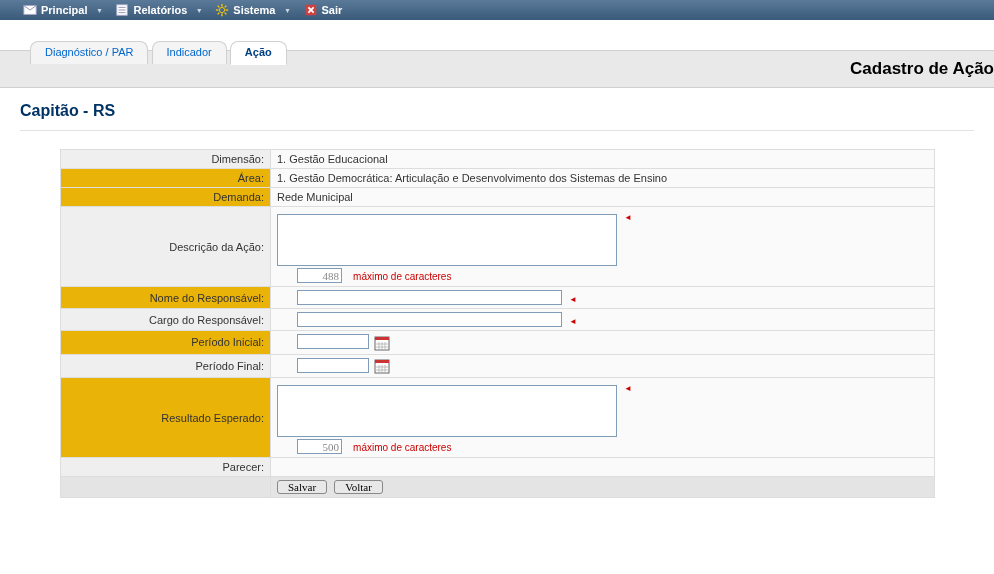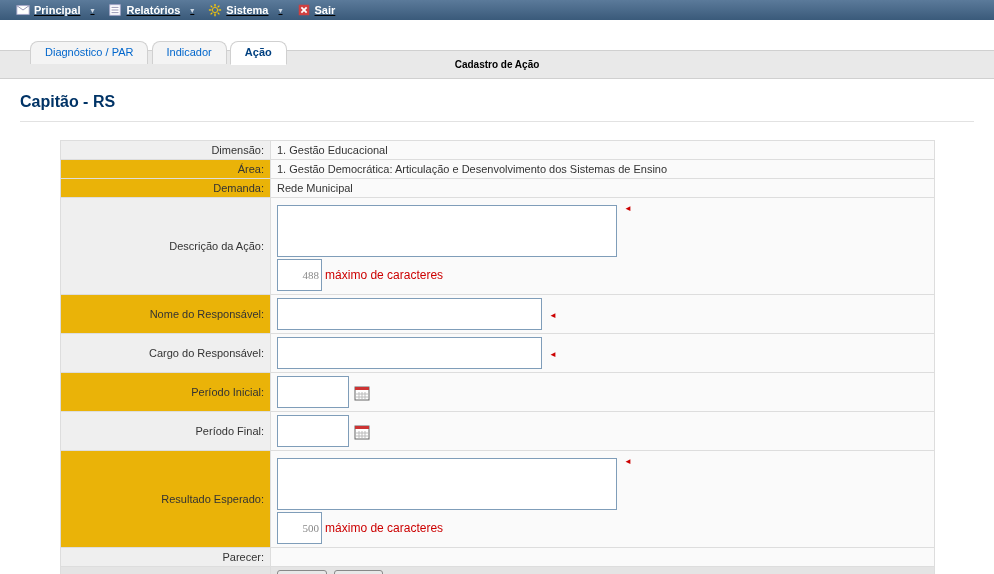--- a/index.html
+++ b/index.html
@@ -6,7 +6,7 @@
     body { font-family: Verdana, Arial, sans-serif; font-size: 11px; background: #ffffff; color: #000; }
     
     
-    .menubar { background: #4a6a8a; background: linear-gradient(#5b7a9a, #3a5a7a); height: 20px; display: flex; align-items: center; padding: 0 8px; text-decoration: underline; }
+    .menubar { background: #4a6a8a; background: linear-gradient(#5b7a9a, #3a5a7a); height: 20px; display: flex; align-items: center; padding: 0 15px; }
     .menubar-item { display: inline-flex; align-items: center; color: #fff; font-size: 11px; font-weight: bold; padding: 0 8px; height: 100%; gap: 4px; cursor: pointer; }
     .menubar-item .icon-slot { width: 14px; height: 14px; display: inline-flex; align-items: center; justify-content: center; }
     .menubar-arrow { font-size: 8px; margin-left: 2px; margin-right: 6px; color: #cdd8e4; }

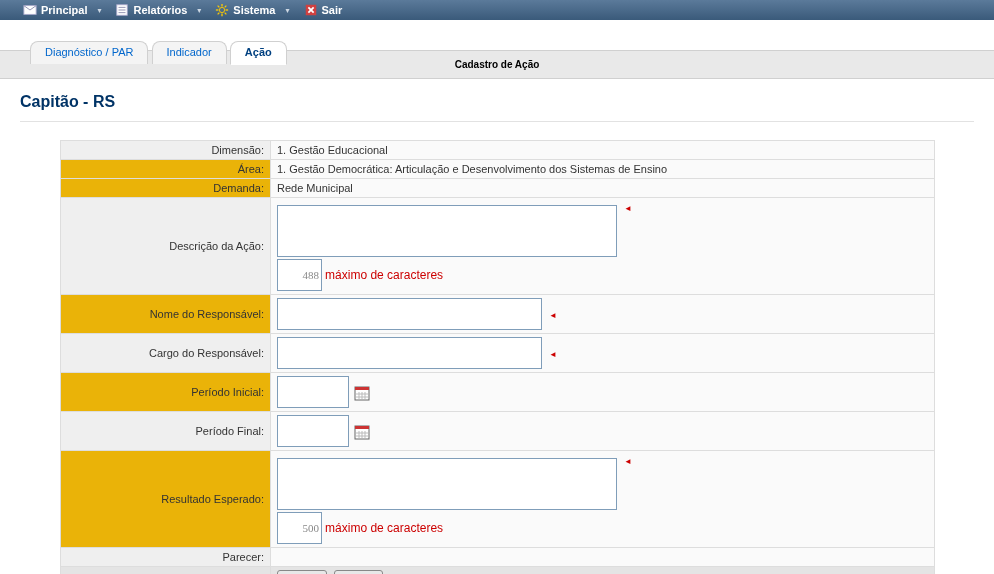--- a/index.html
+++ b/index.html
@@ -18,7 +18,7 @@
     .tab.active { background: #fff; border: 1px solid #d0d0d0; border-bottom: 1px solid #fff; color: #004080; font-weight: bold; }
     
     
-    .page-title { background: #e9e9e9; text-align: center; font-weight: bold; font-size: 10px; padding: 8px 0; border-bottom: 1px solid #d0d0d0; }
+    .page-title { background: #e9e9e9; text-align: right; font-weight: bold; font-size: 17px; padding: 8px 0; border-bottom: 1px solid #d0d0d0; }
     
     
     .context-bar { padding: 14px 20px 8px 20px; }

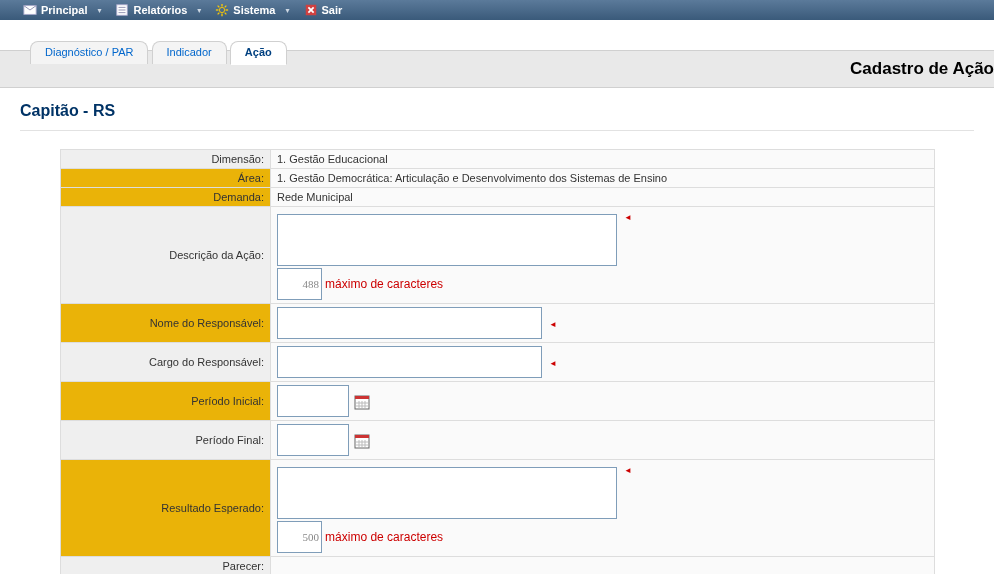--- a/index.html
+++ b/index.html
@@ -34,7 +34,7 @@
     table.form tr.light td.label { background: #eab308; }
     
     textarea { width: 340px; height: 52px; border: 1px solid #7f9db9; font-family: Verdana; font-size: 11px; resize: none; vertical-align: top; margin: 4px 0 2px 0; }
-    input[type=text] { border: 1px solid #7f9db9; font-family: Verdana; font-size: 11px; height: 32px; padding: 0 2px; }
+    input[type=text] { border: 1px solid #7f9db9; font-family: Verdana; font-size: 11px; height: 15px; padding: 0 2px; margin-left: 20px; }
     input.text-mid { width: 265px; }
     input.text-short { width: 72px; }
     input.counter { width: 45px; text-align: right; color: #888; background: #fff; }

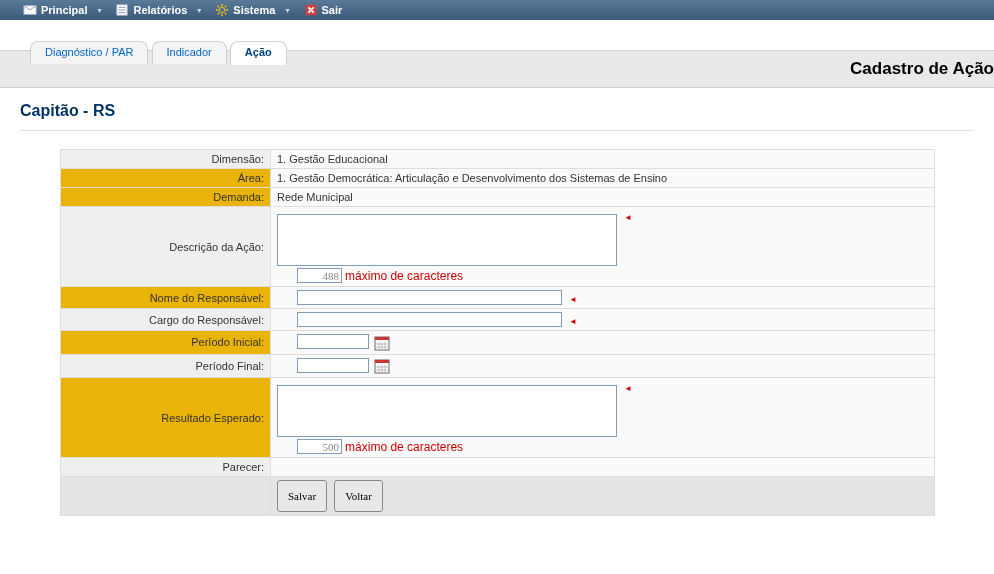--- a/index.html
+++ b/index.html
@@ -40,7 +40,7 @@
     input.counter { width: 45px; text-align: right; color: #888; background: #fff; }
     
     .req-marker { color: #cc0000; font-size: 8px; margin-left: 4px; display: inline-block; }
-    .maxchars { color: #cc0000; font-size: 12px; margin-left: 0; }
+    .maxchars { color: #cc0000; font-size: 10px; margin-left: 8px; }
     
     .cal-icon { display: inline-block; width: 16px; height: 16px; vertical-align: middle; margin-left: 2px; cursor: pointer; }
     .cal-icon svg { width: 16px; height: 16px; display: block; }

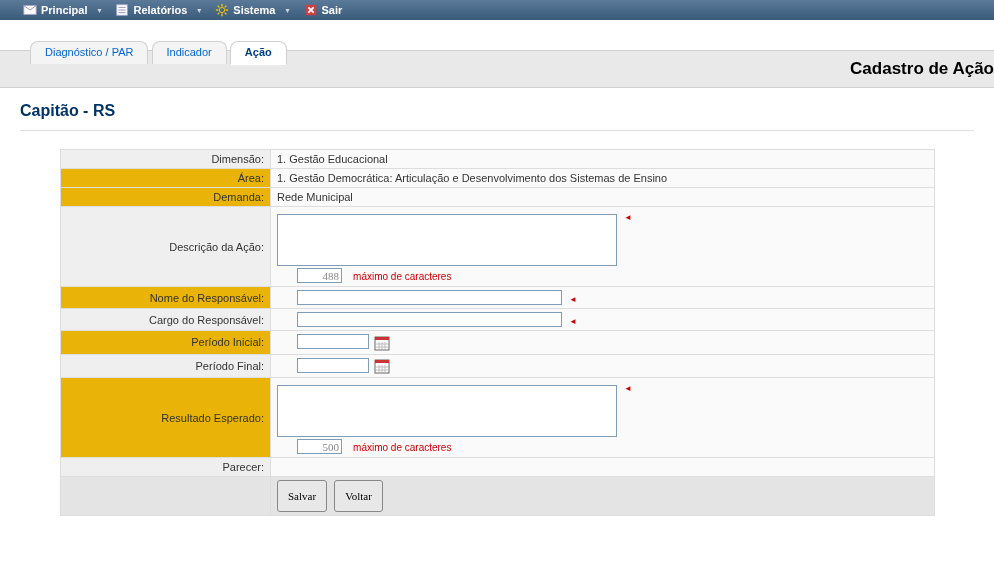--- a/index.html
+++ b/index.html
@@ -45,7 +45,7 @@
     .cal-icon { display: inline-block; width: 16px; height: 16px; vertical-align: middle; margin-left: 2px; cursor: pointer; }
     .cal-icon svg { width: 16px; height: 16px; display: block; }
     
-    .btn { background: #e8e8e8; border: 1px solid #888; border-radius: 3px; padding: 1px 10px; font-family: Verdana; font-size: 11px; cursor: pointer; display: inline-flex; align-items: center; height: 32px; }
+    .btn { background: #e8e8e8; border: 1px solid #888; border-radius: 3px; padding: 1px 10px; font-family: Verdana; font-size: 11px; cursor: pointer; display: inline-flex; align-items: center; height: 14px; }
     .btn + .btn { margin-left: 4px; }
     .buttons-row td { background: #e4e4e4 !important; padding: 4px 6px; }
     

